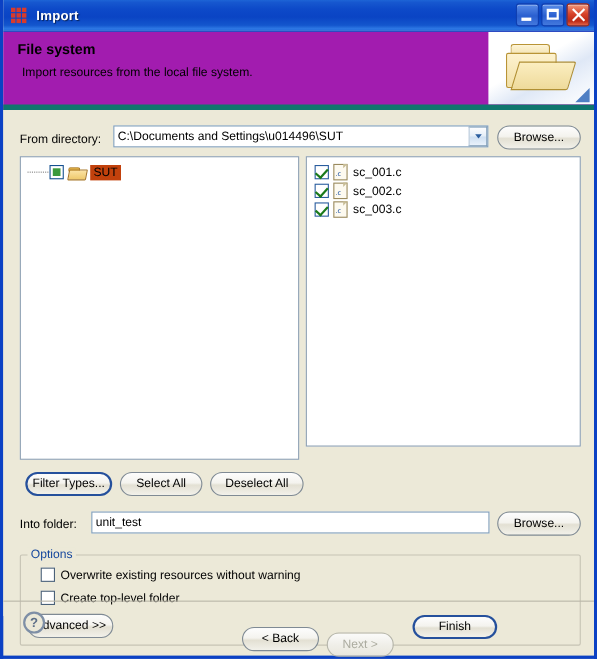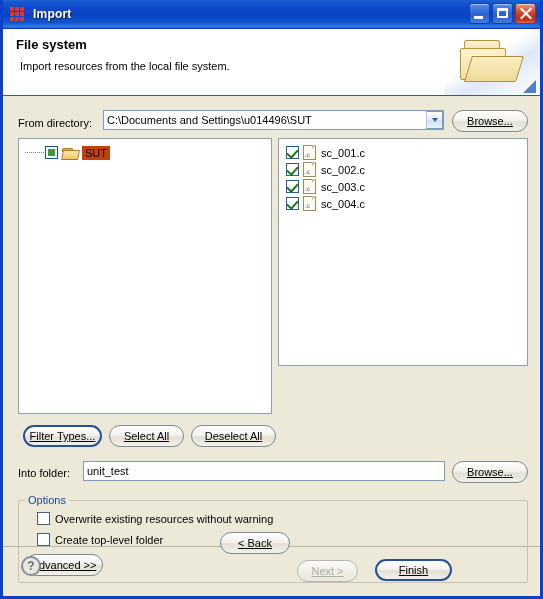--- a/index.html
+++ b/index.html
@@ -49,8 +49,8 @@
 
   
   .banner{
-    position:relative;height:66px;background:#ffffff;
-    border-bottom:1px solid #0f766e;overflow:hidden;
+    position:relative;height:66px;background:#a21caf;
+    border-bottom:5px solid #0f766e;overflow:hidden;
   }
   .banner-wedge{
     position:absolute;right:0;top:0;width:96px;height:66px;

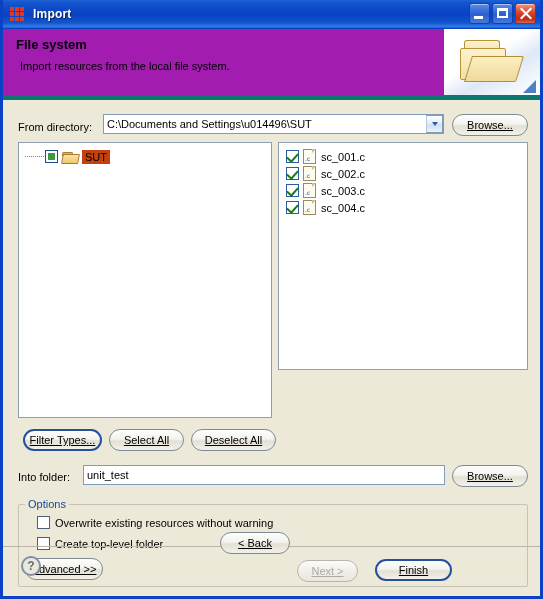--- a/index.html
+++ b/index.html
@@ -113,7 +113,7 @@
     background:linear-gradient(180deg,#fdfdfd 0%,#f4f3ee 45%,#e3e0d3 55%,#f2f1ea 100%);
     border:1px solid #7f8a94;border-radius:11px;
     font-family:"Liberation Sans",sans-serif;font-size:11px;color:#000;
-    display:flex;align-items:center;justify-content:center;cursor:default;text-decoration:underline;
+    display:flex;align-items:center;justify-content:center;cursor:default;
   }
   .btn.focus{border:2px solid #25509c;}
   .btn.disabled{color:#acaca0;border-color:#b6b6ab;

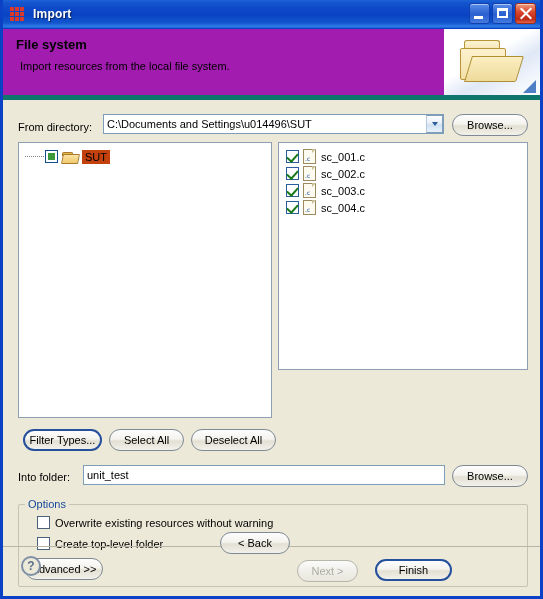--- a/index.html
+++ b/index.html
@@ -248,7 +248,7 @@
       </div>
     </div>
 
-    <div class="panel" style="left:275px;top:42px;width:250px;height:228px;">
+    <div class="panel" style="left:275px;top:42px;width:250px;height:264px;">
       <div class="frow" style="top:5px;">
         <span class="cbx checked"></span>
         <span class="cfile">

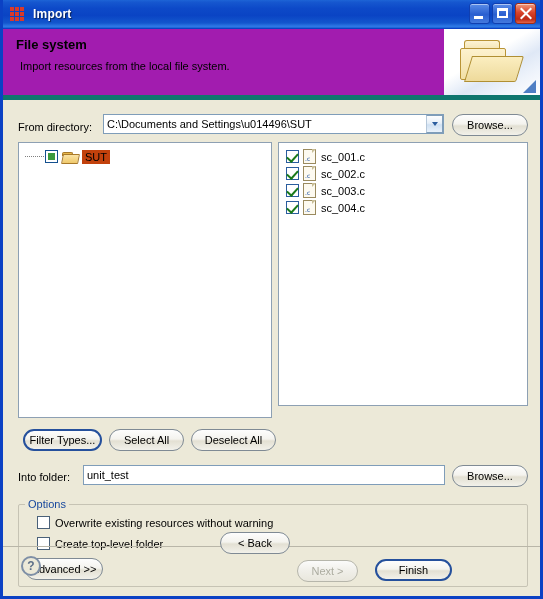--- a/index.html
+++ b/index.html
@@ -270,13 +270,6 @@
           </span>
         <span class="fname">sc_003.c</span>
       </div>
-      <div class="frow" style="top:56px;">
-        <span class="cbx checked"></span>
-        <span class="cfile">
-            <span>.c</span>
-          </span>
-        <span class="fname">sc_004.c</span>
-      </div>
     </div>
 
     <div class="btn focus" style="left:20px;top:329px;width:79px;">Filter Types...</div>

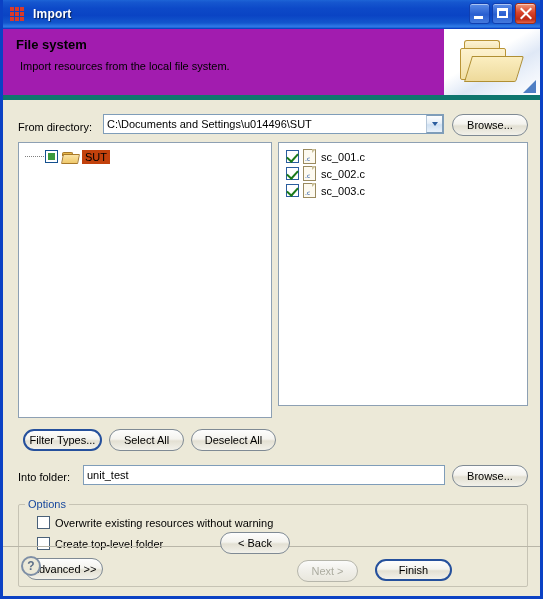--- a/index.html
+++ b/index.html
@@ -297,7 +297,7 @@
 
   <div class="sep" style="top:546px;"></div>
   <div class="help" style="left:18px;top:556px;">?</div>
-  <div class="btn" style="left:217px;top:532px;width:70px;">&lt; Back</div>
+  <div class="btn" style="left:217px;top:570px;width:70px;">&lt; Back</div>
   <div class="btn disabled" style="left:294px;top:560px;width:61px;">Next &gt;</div>
   <div class="btn focus" style="left:372px;top:559px;width:77px;">Finish</div>
 

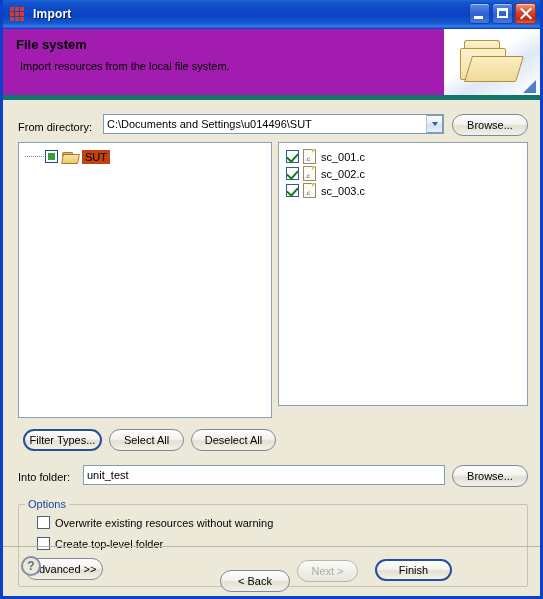--- a/index.html
+++ b/index.html
@@ -298,7 +298,7 @@
   <div class="sep" style="top:546px;"></div>
   <div class="help" style="left:18px;top:556px;">?</div>
   <div class="btn" style="left:217px;top:570px;width:70px;">&lt; Back</div>
-  <div class="btn disabled" style="left:294px;top:560px;width:61px;">Next &gt;</div>
+  <div class="btn disabled" style="left:294px;top:575px;width:61px;">Next &gt;</div>
   <div class="btn focus" style="left:372px;top:559px;width:77px;">Finish</div>
 
 </div>

